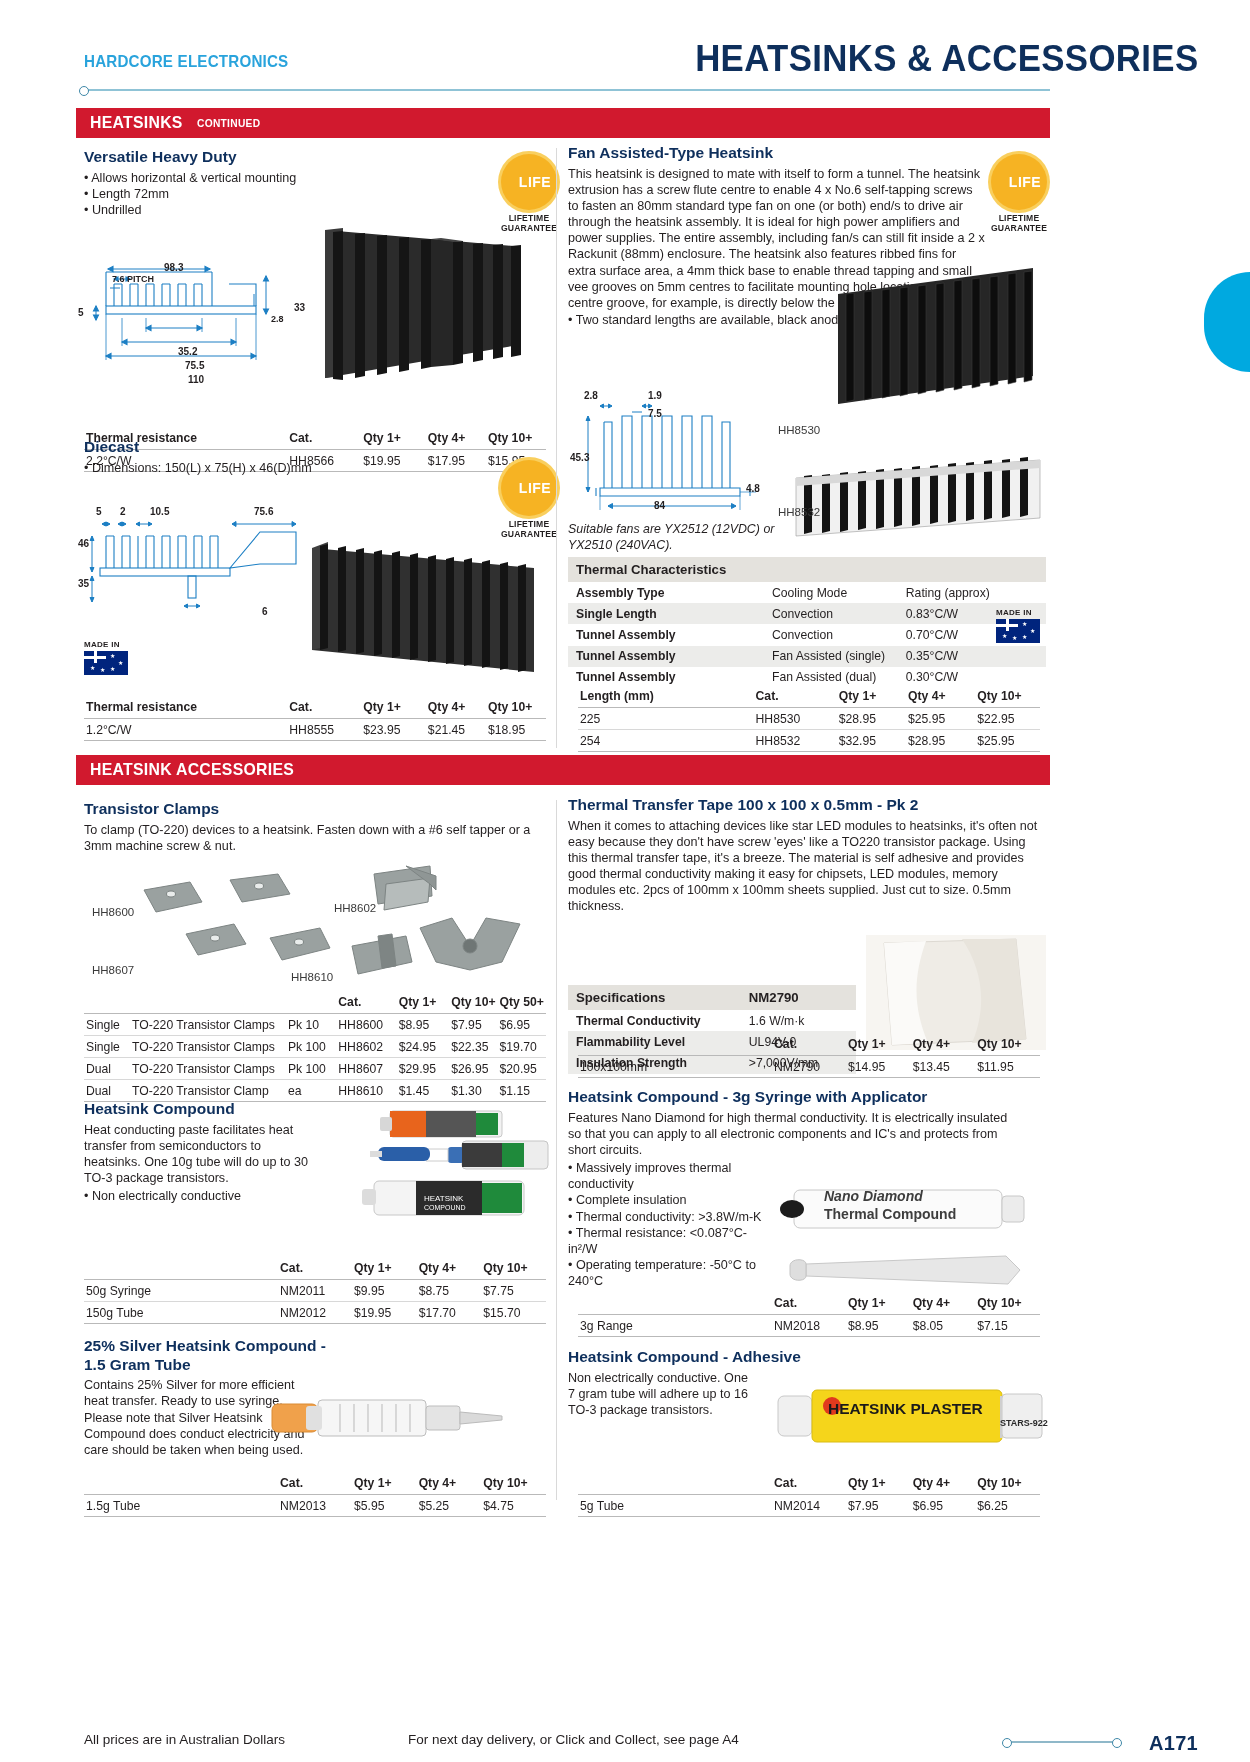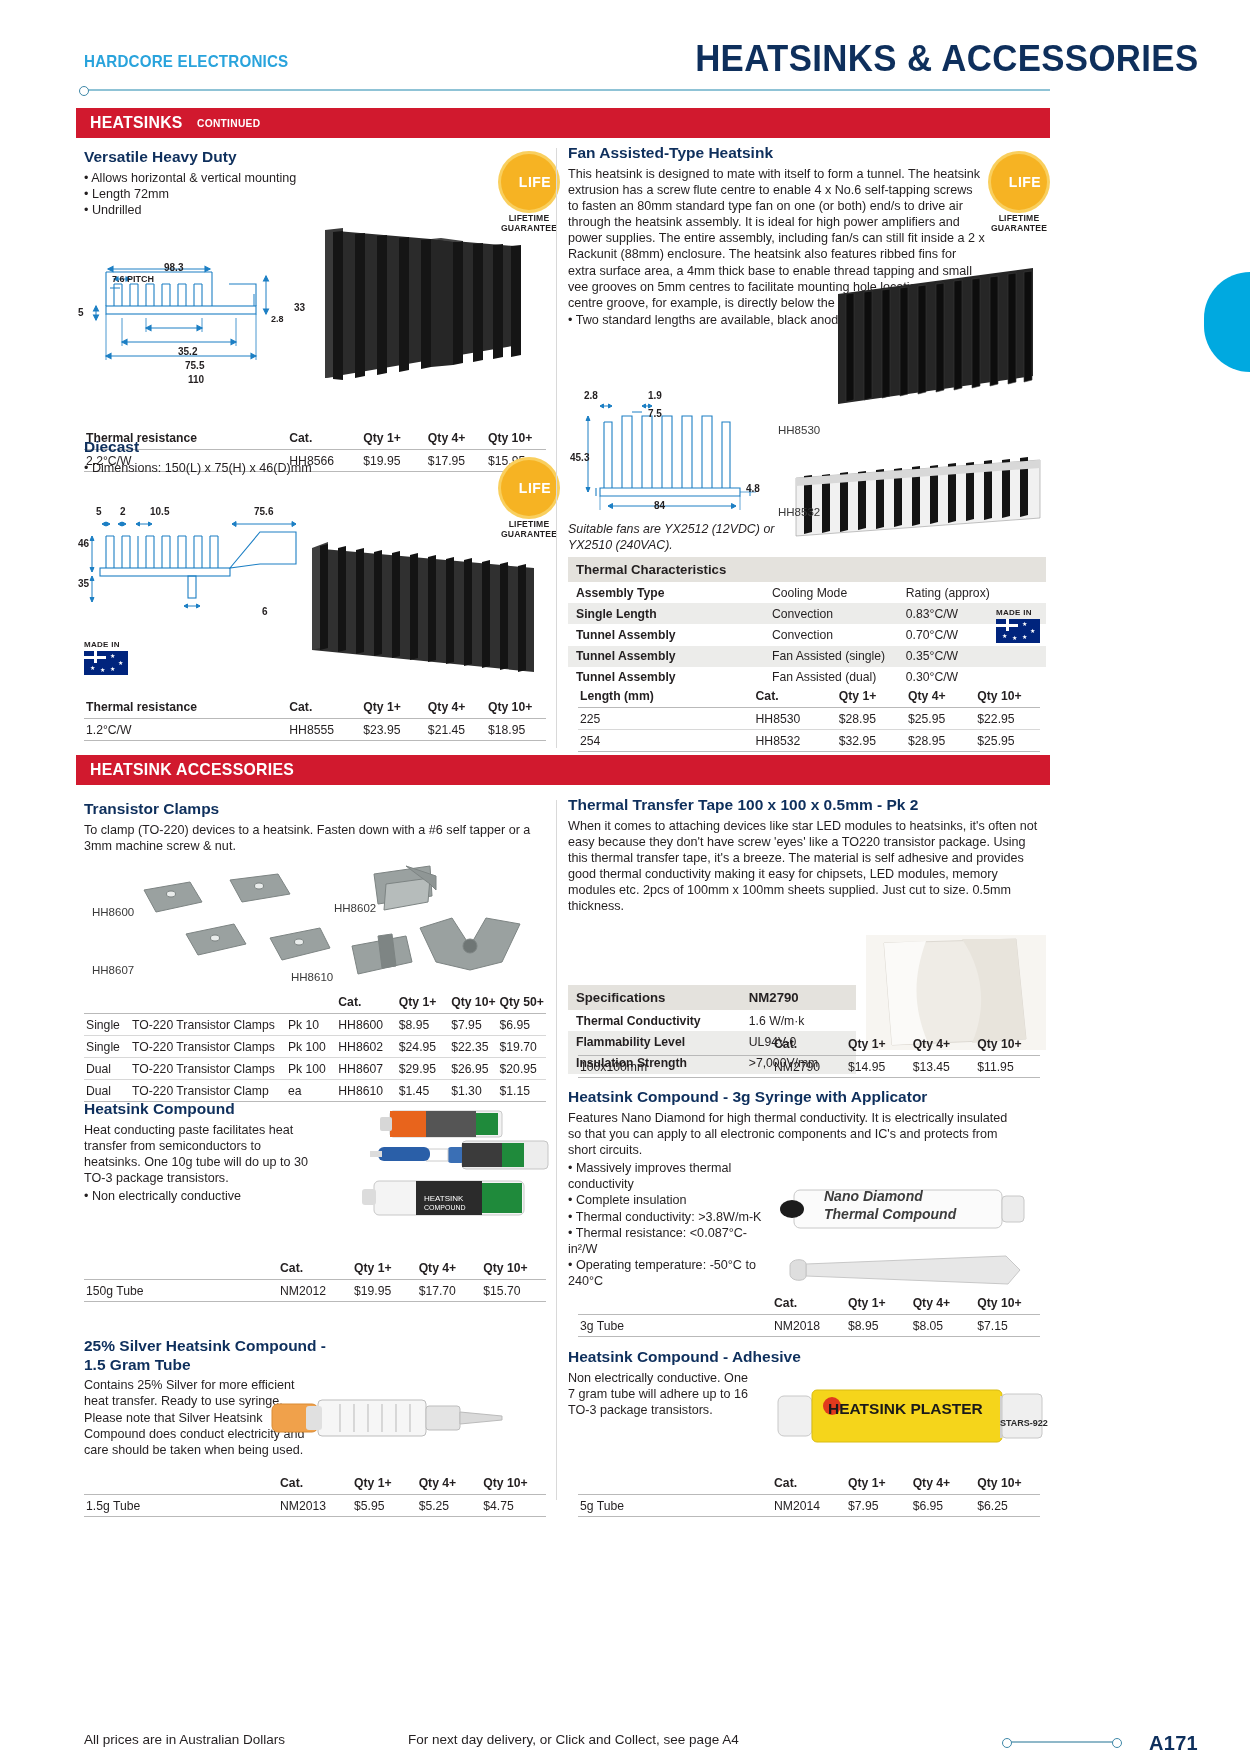--- a/index.html
+++ b/index.html
@@ -837,7 +837,7 @@
     </svg>
   </div>
   <div style="position:absolute;left:824px;top:1188px;font-size:14px;font-weight:bold;color:#3d3d3d;font-style:italic">Nano Diamond</div>
-  <div style="position:absolute;left:824px;top:1206px;font-size:14px;font-weight:bold;color:#3d3d3d;font-style:italic">Thermal Compound</div>
+  <div style="position:absolute;left:824px;top:1206px;font-size:14px;font-weight:bold;color:#3d3d3d;">Thermal Compound</div>
 
   <div style="position:absolute;left:578px;top:1293px;width:462px">
     <table class="pt">

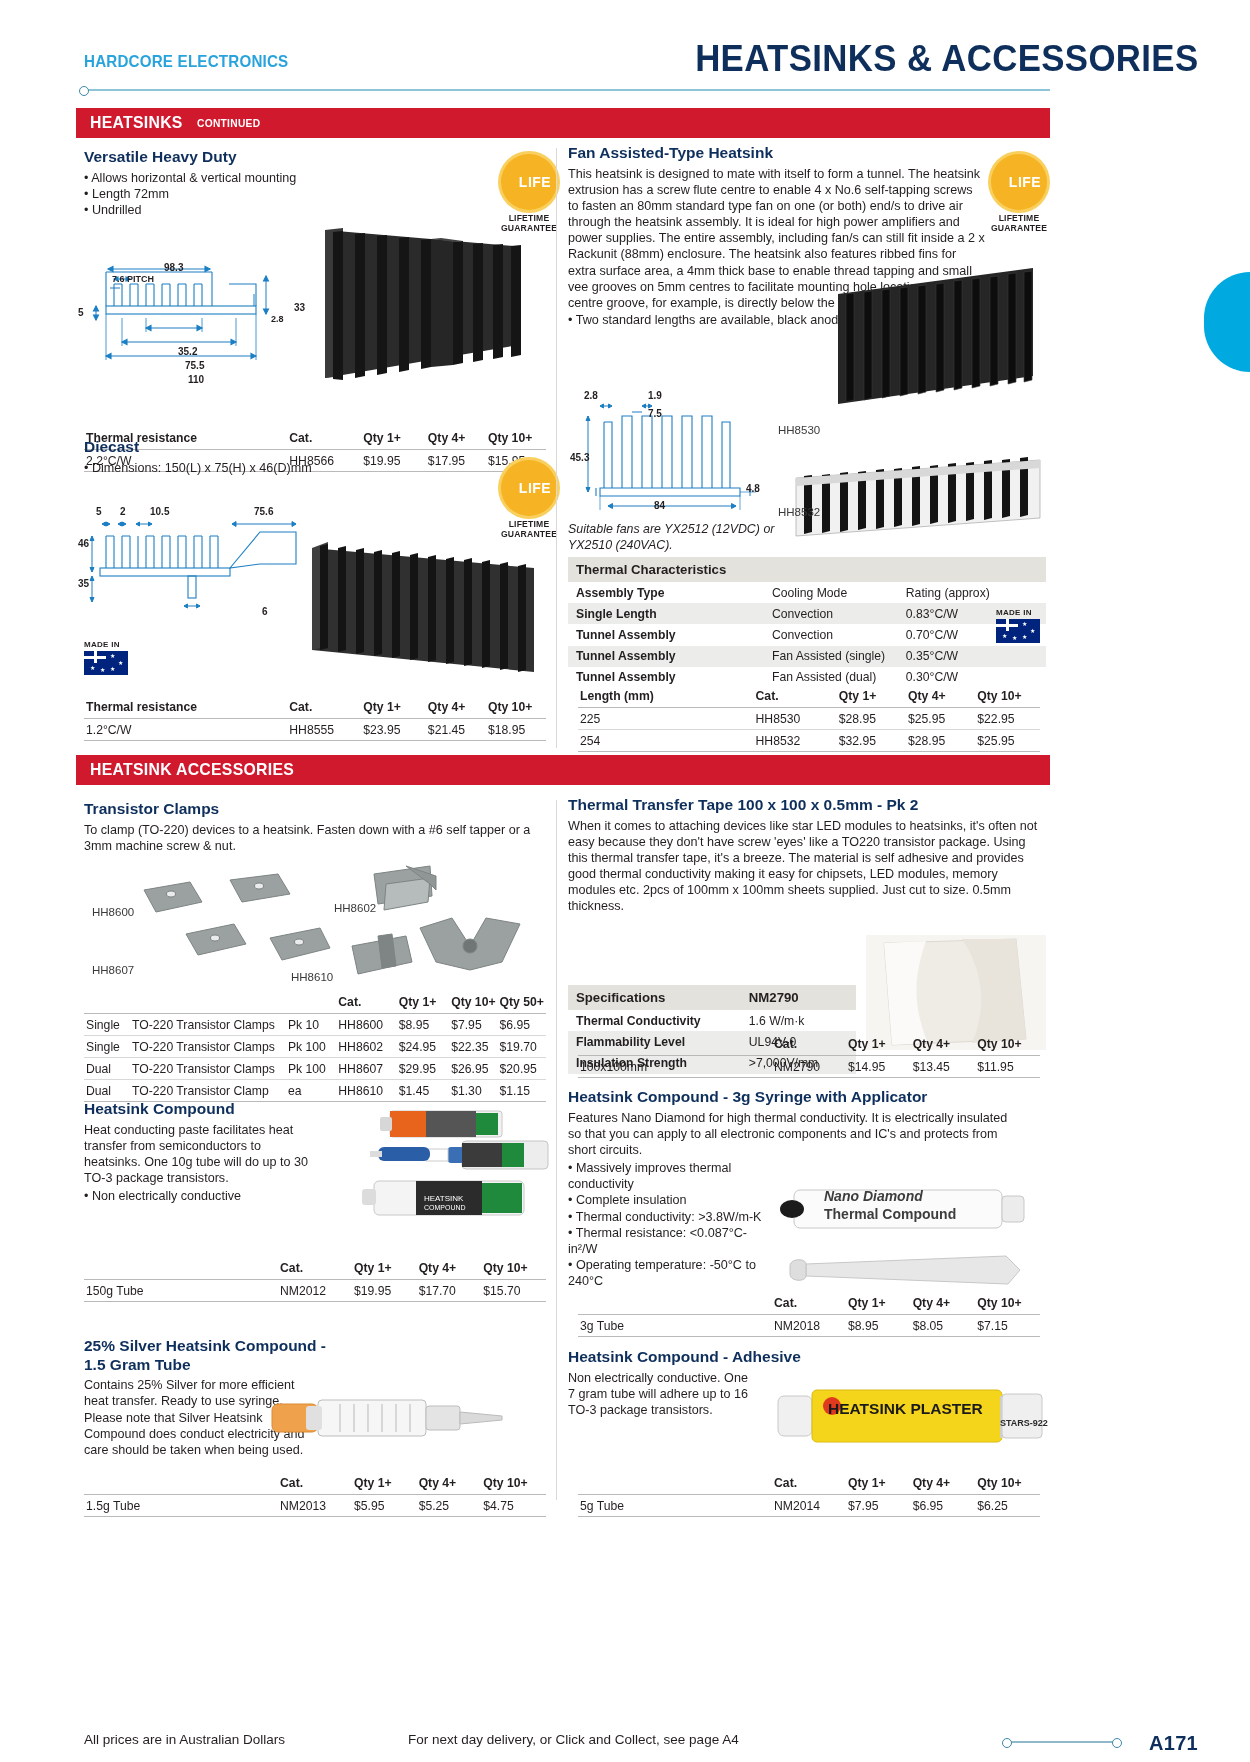--- a/index.html
+++ b/index.html
@@ -702,6 +702,13 @@
         </thead>
       <tbody>
         <tr>
+          <td>50g Syringe</td>
+          <td>NM2011</td>
+          <td>$9.95</td>
+          <td>$8.75</td>
+          <td>$7.75</td>
+        </tr>
+        <tr>
           <td>150g Tube</td>
           <td>NM2012</td>
           <td>$19.95</td>

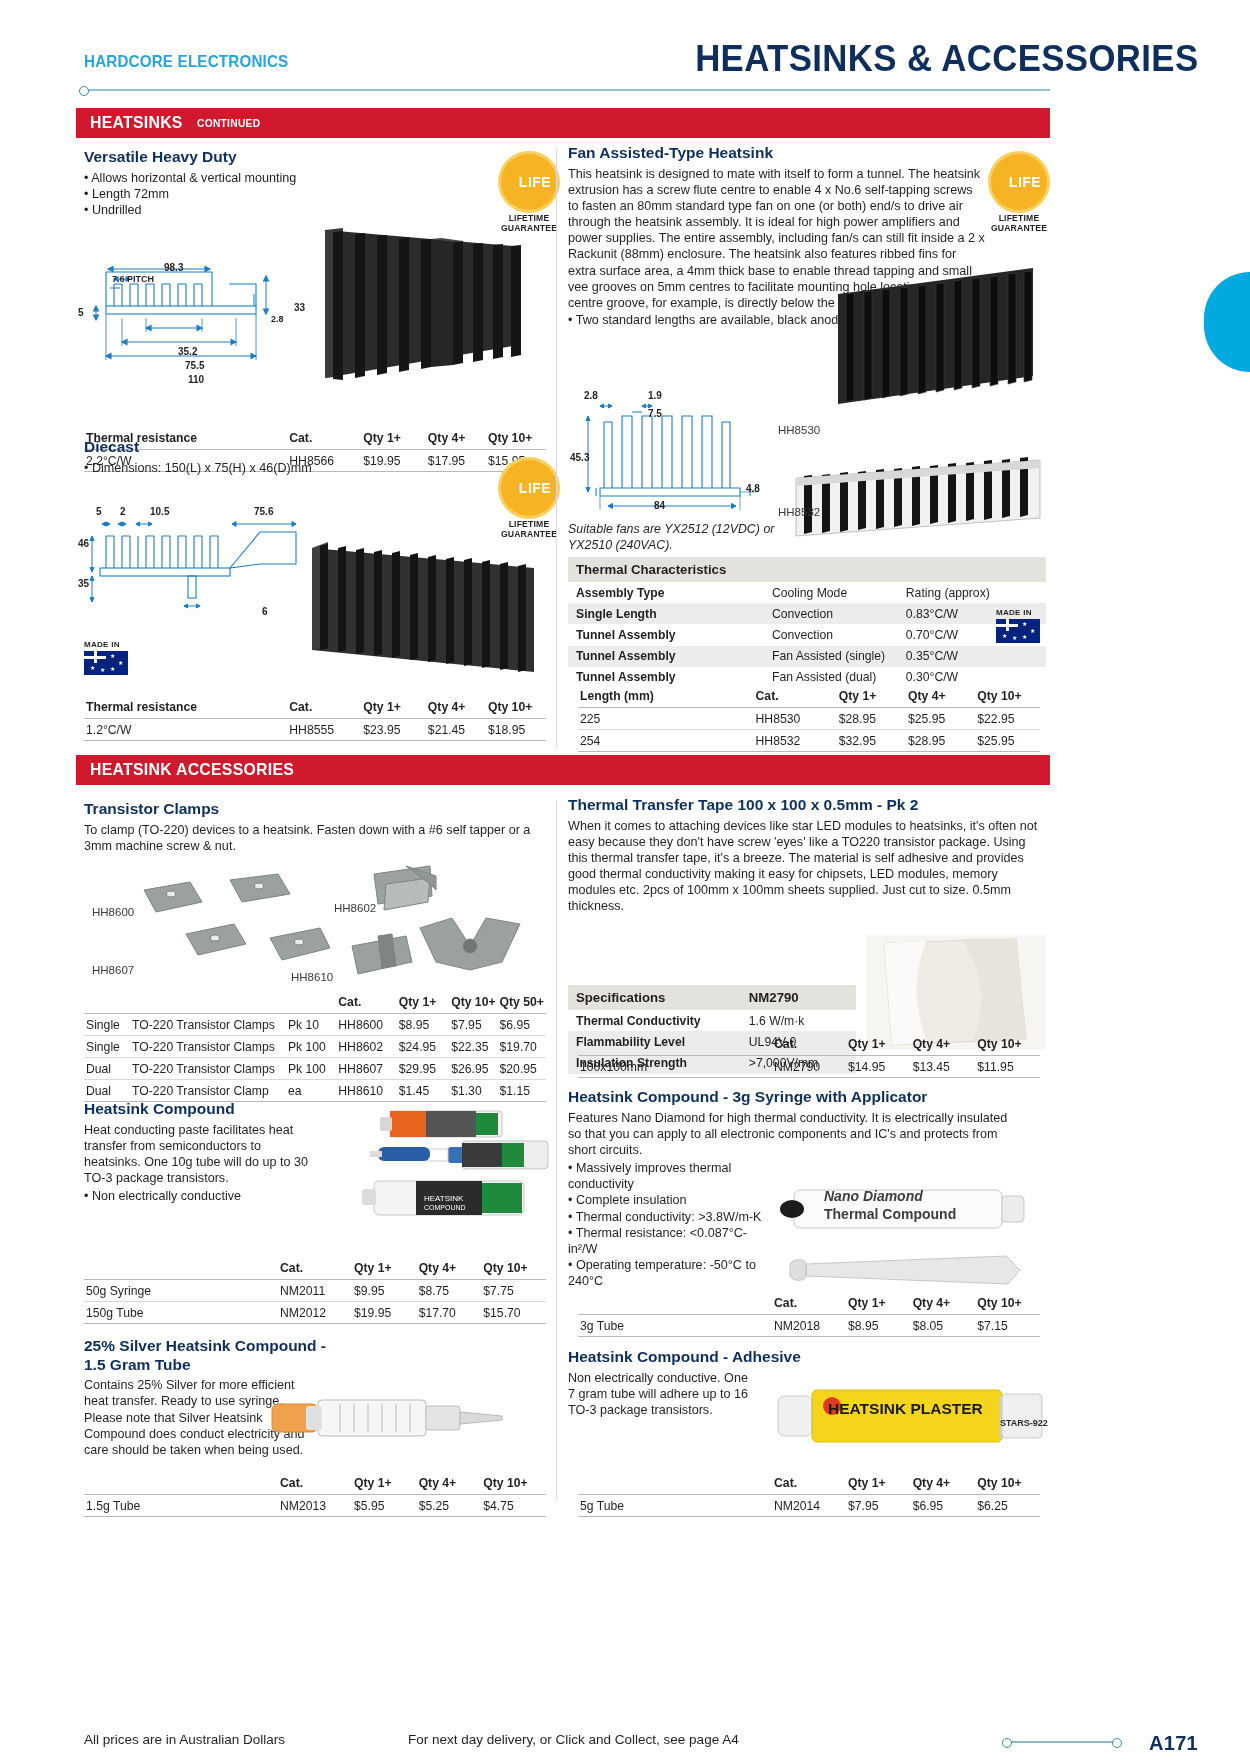--- a/index.html
+++ b/index.html
@@ -859,7 +859,7 @@
         </thead>
       <tbody>
           <tr>
-        <td>3g Tube</td>
+        <td>3g Range</td>
         <td>NM2018</td>
         <td>$8.95</td>
         <td>$8.05</td>

